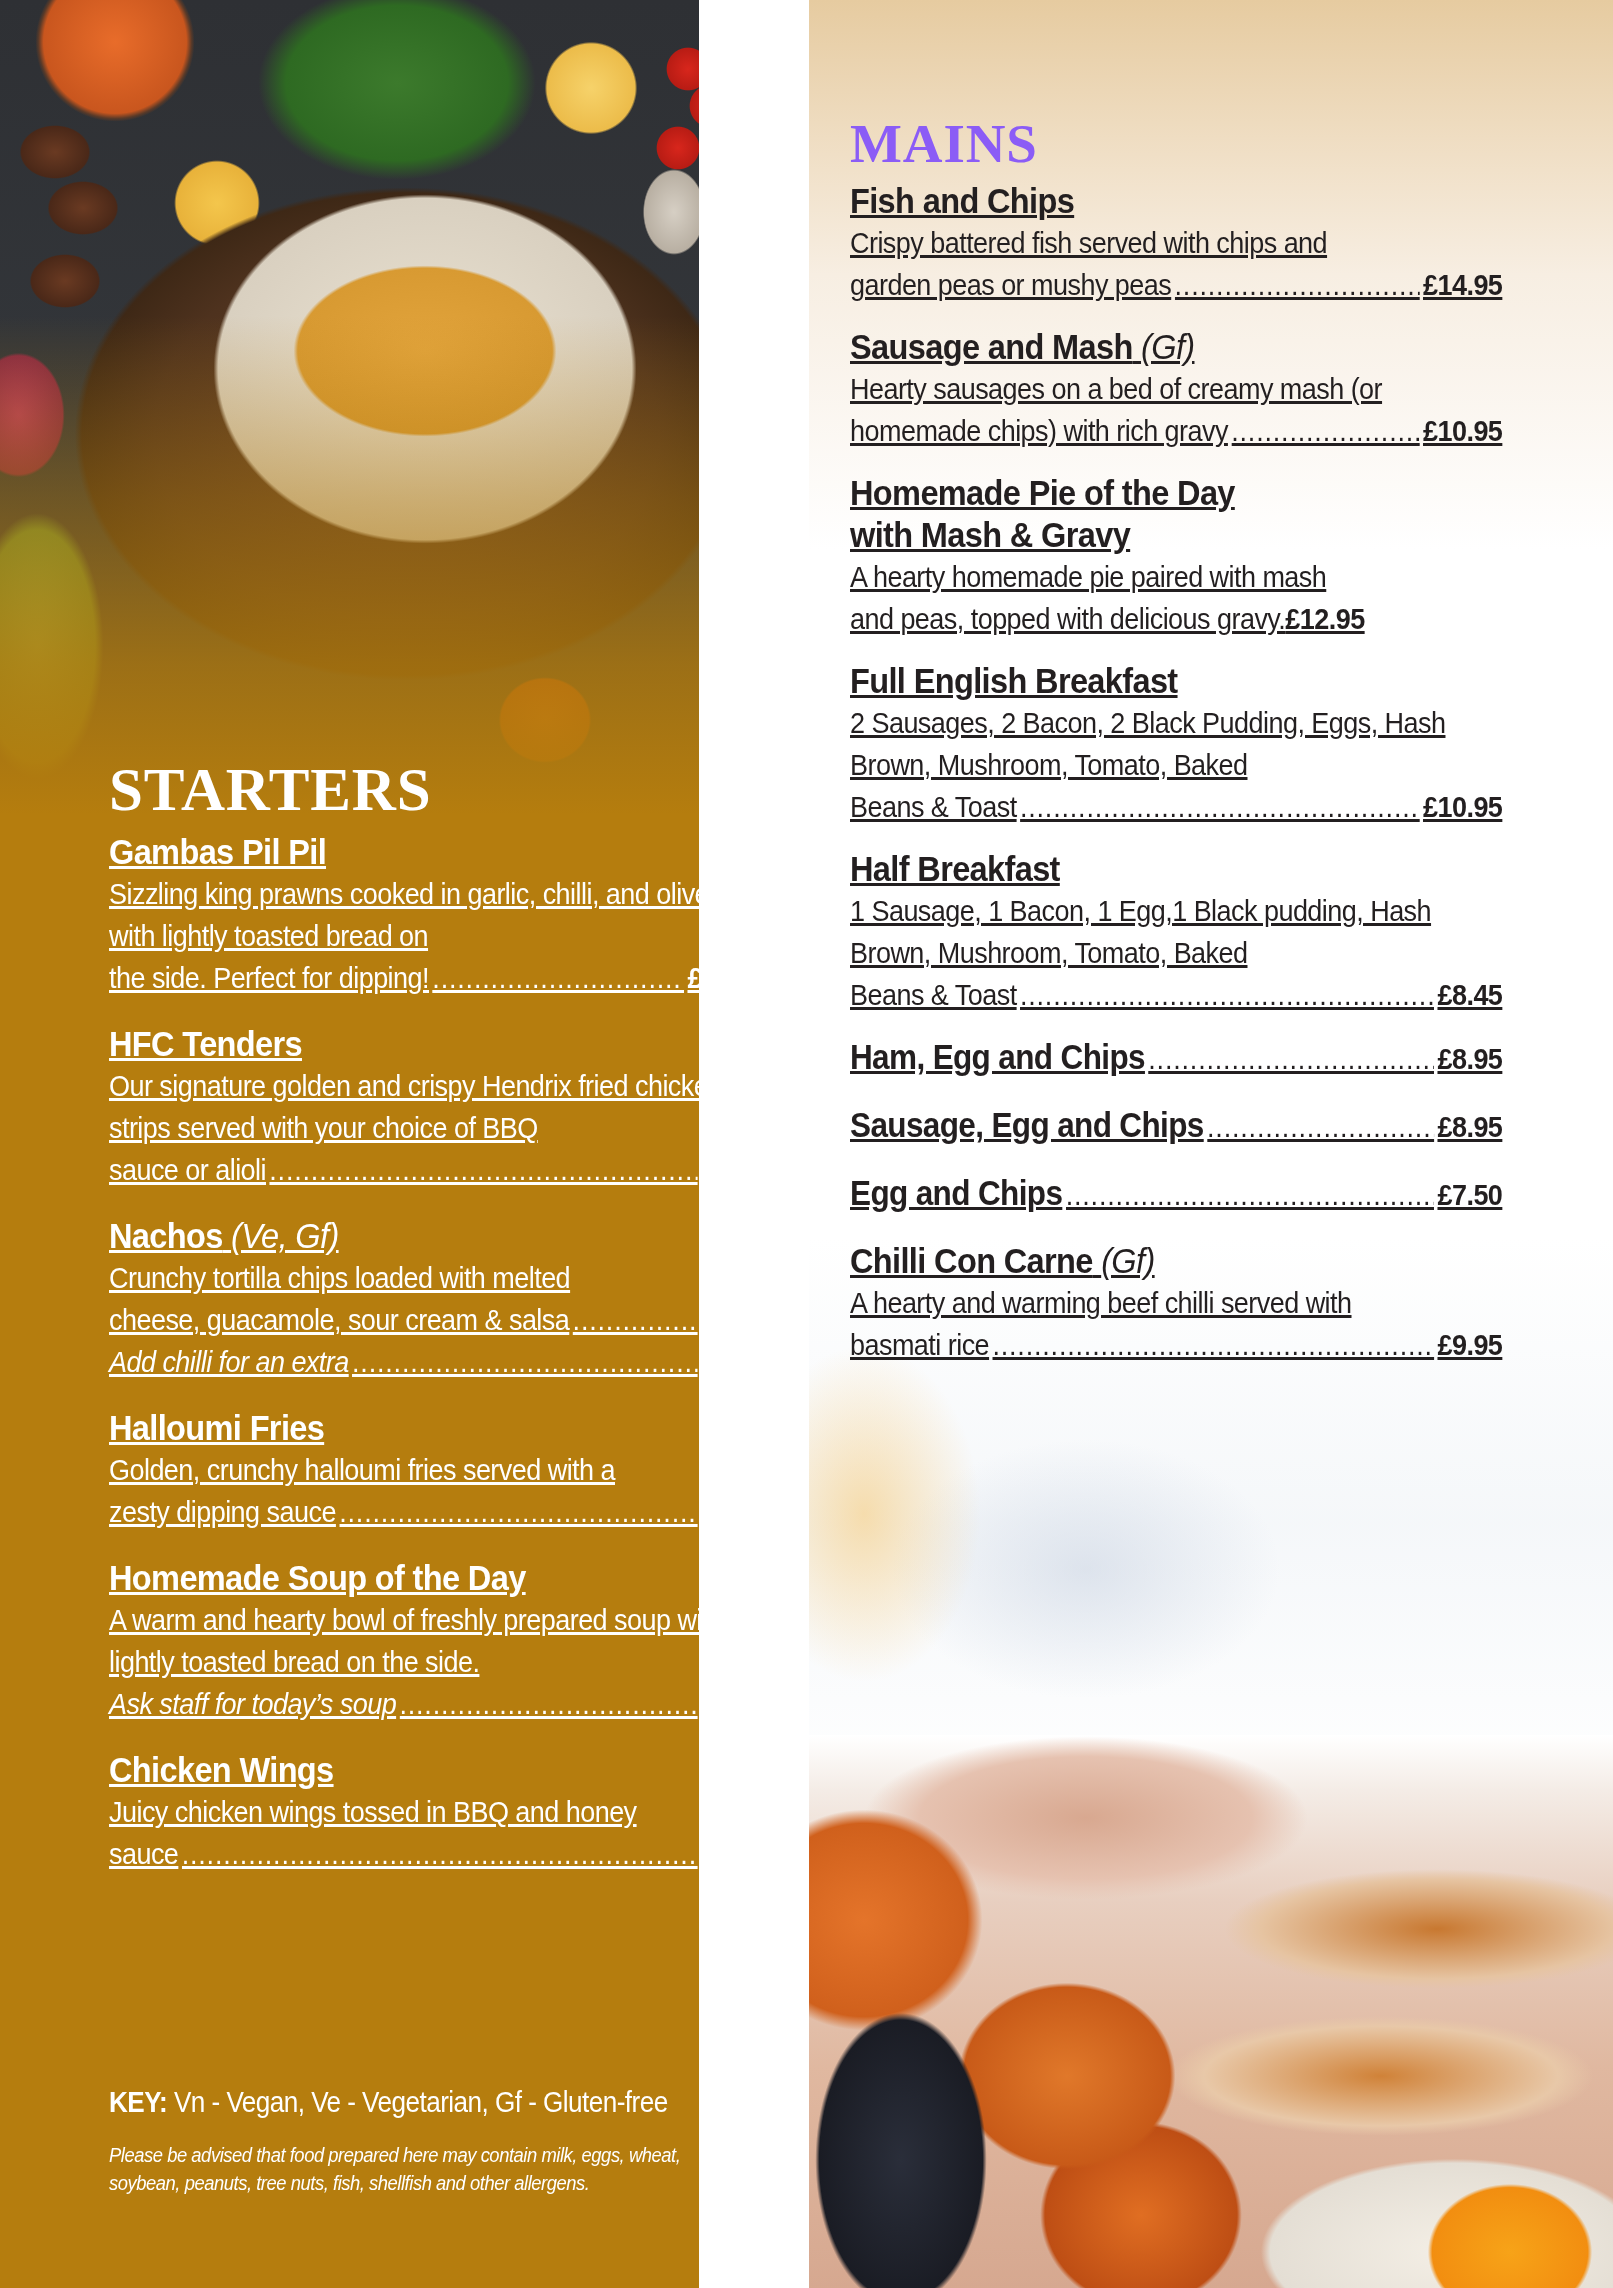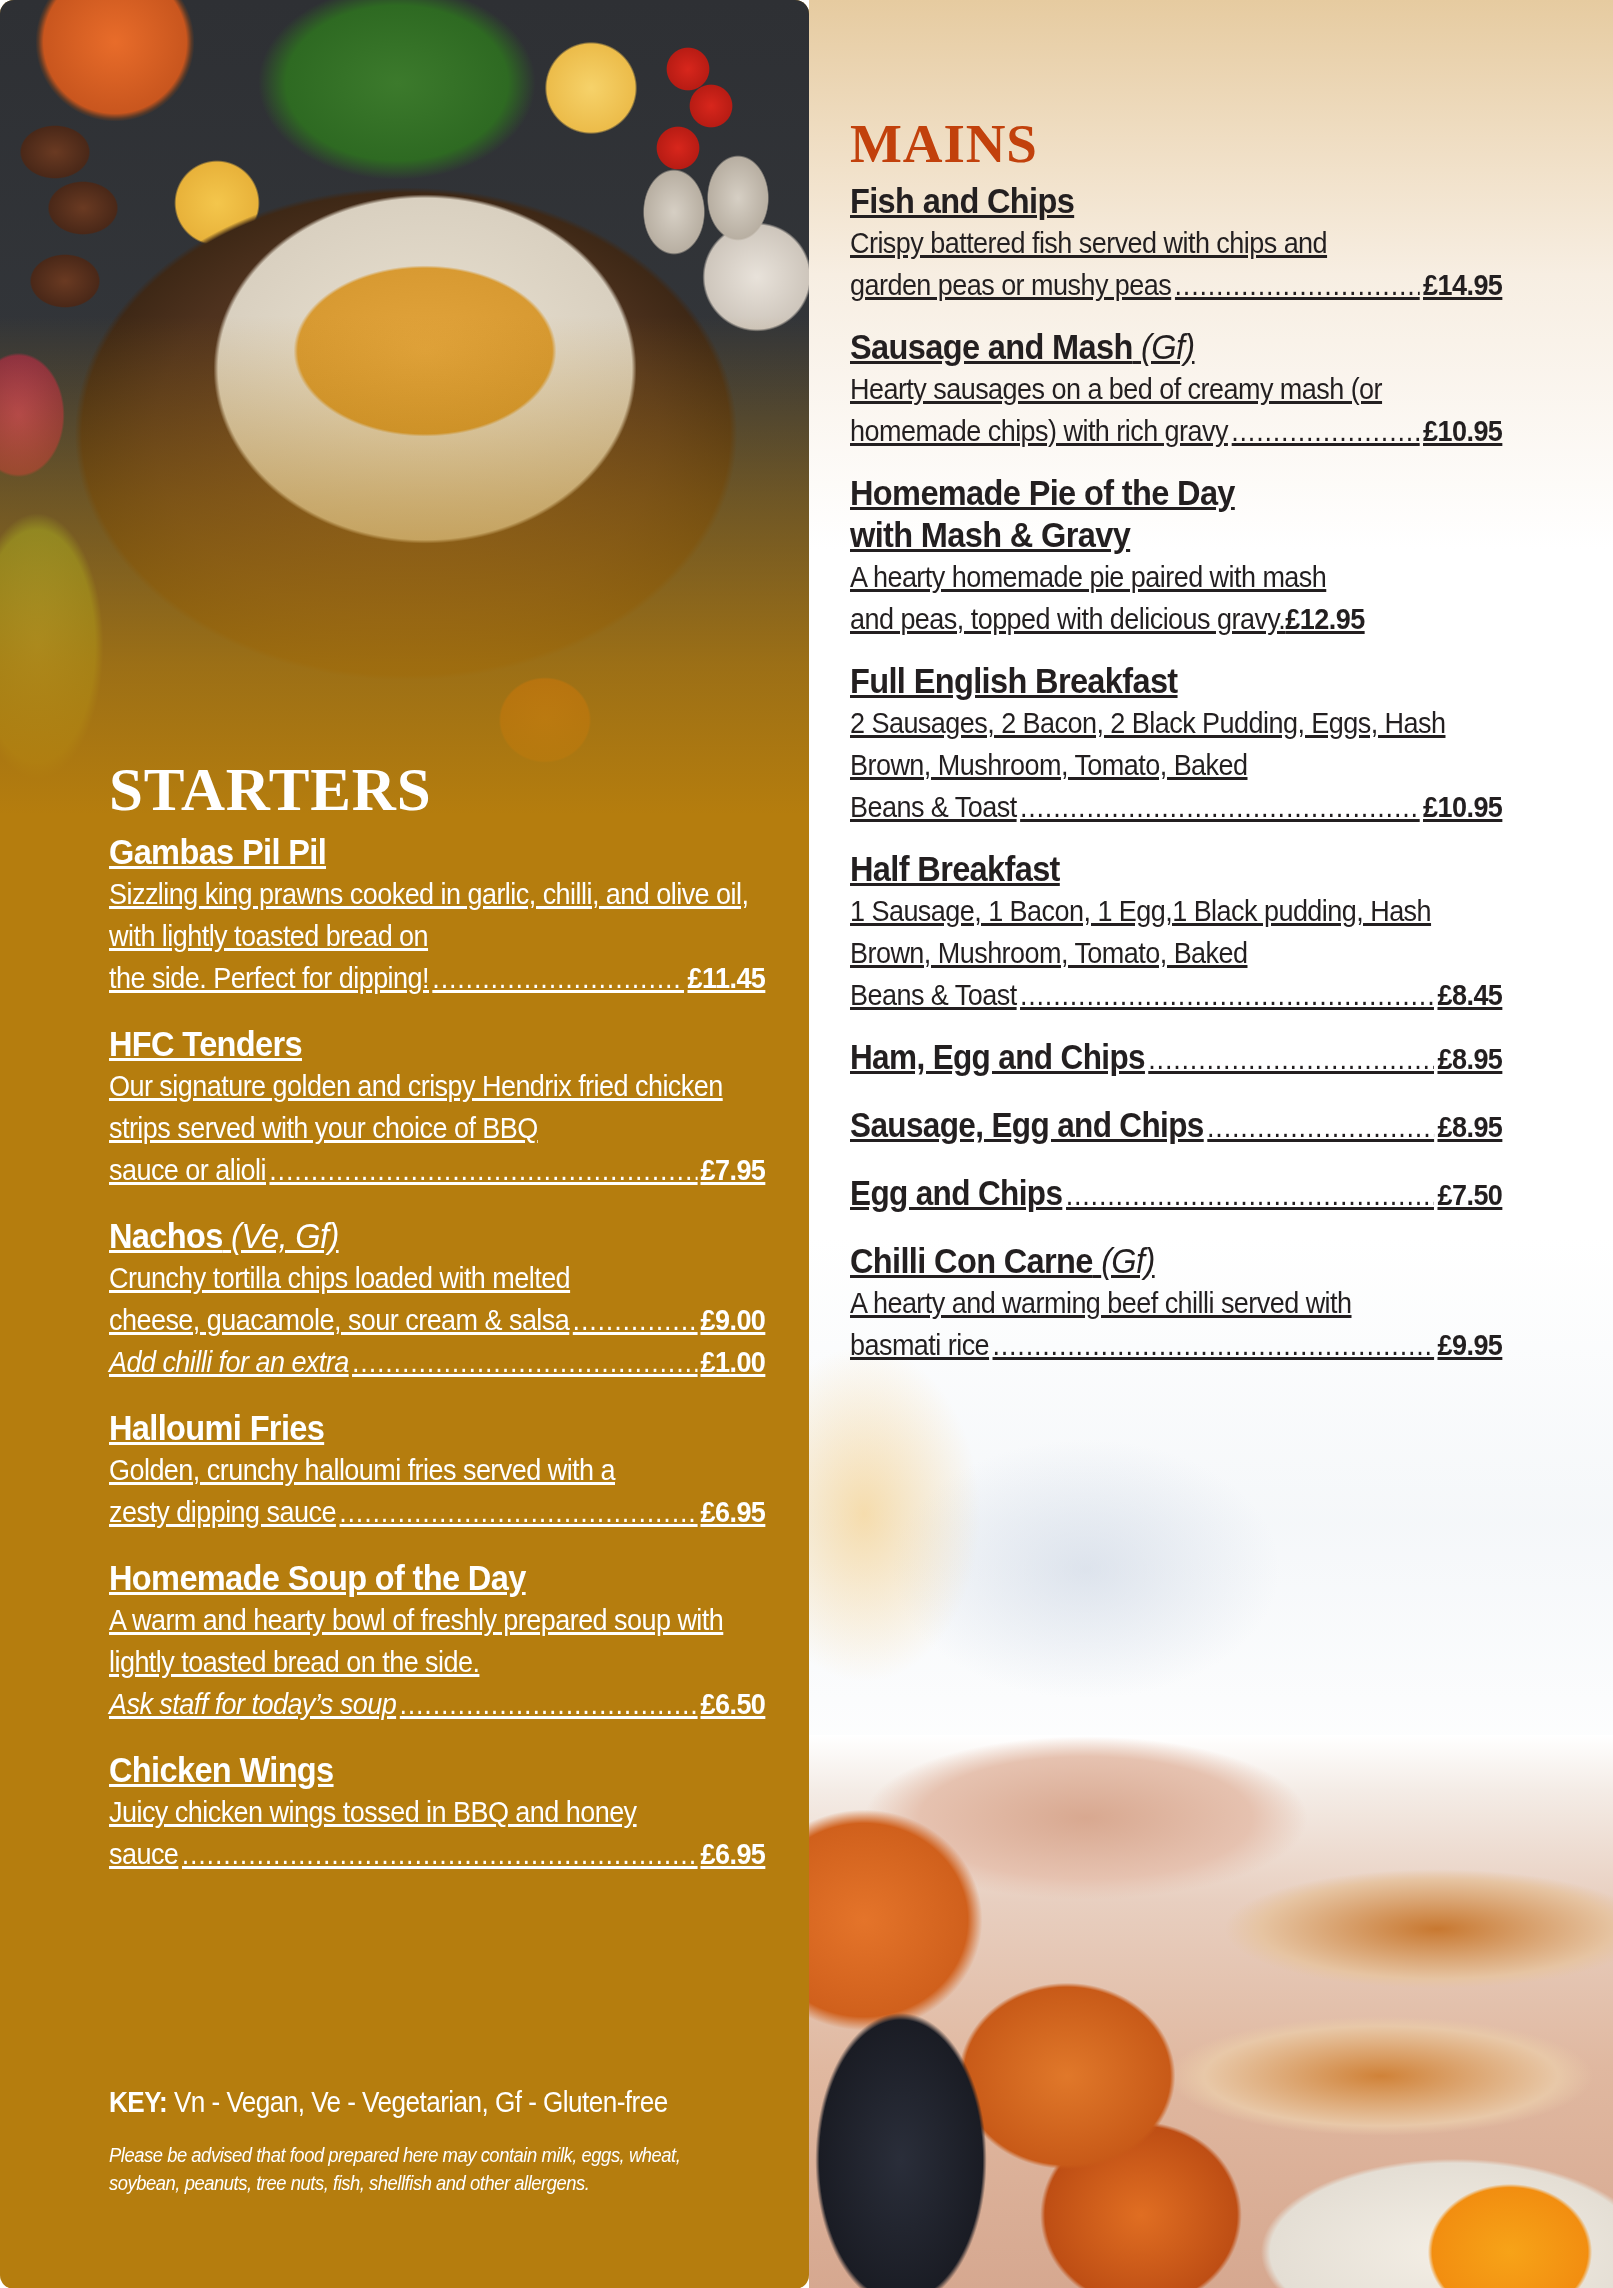--- a/index.html
+++ b/index.html
@@ -113,7 +113,7 @@
   .mains {
     position: absolute; left: 850px; top: 114px; width: 653px; color: #231F20;
   }
-  .mains .section-title { color: #c2410c; font-size: 55px; line-height: 59px; margin-bottom: 7.4px; }
+  .mains .section-title { color: #8b5cf6; font-size: 55px; line-height: 59px; margin-bottom: 7.4px; }
   .mains .item { margin-bottom: 20px; }
   .mains .item-name { color: #231F20; }
   .mains .item.single { margin-bottom: 24px; }

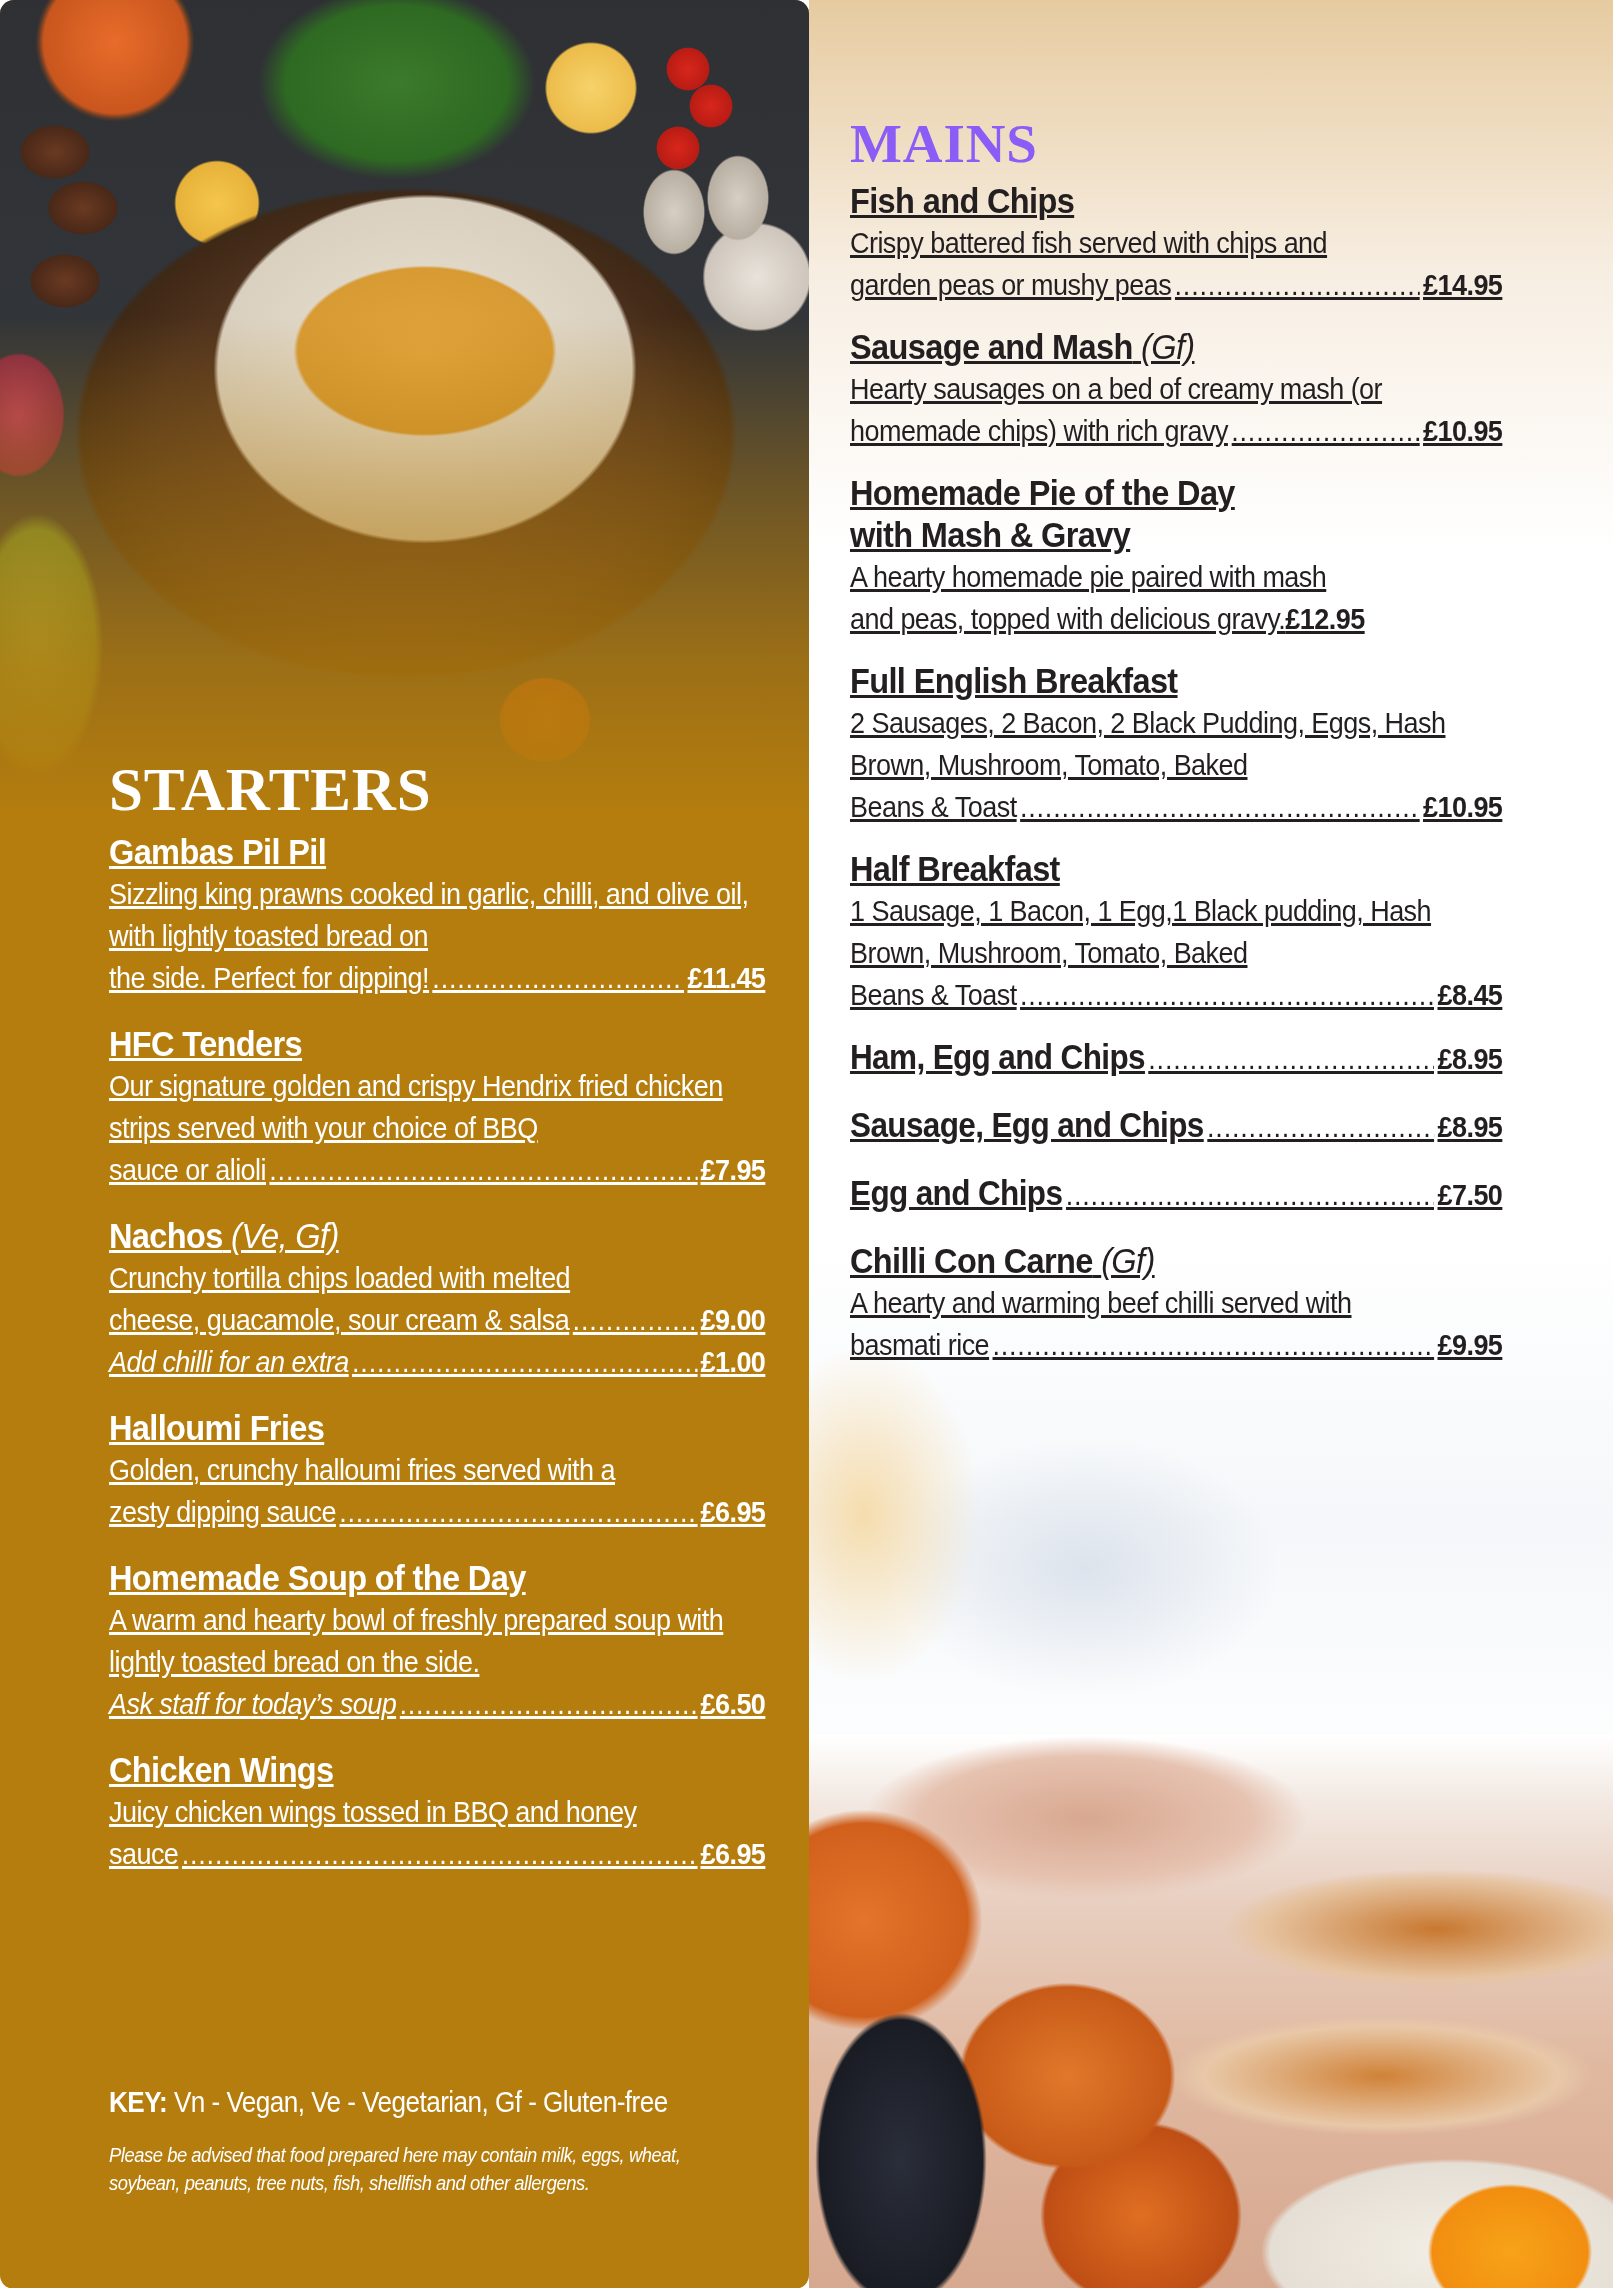--- a/index.html
+++ b/index.html
@@ -8,8 +8,8 @@
 
   
   .left {
-    position: absolute; left: 0; top: 0; width: 809px; height: 2289px;
-    background: #B57D0E; overflow: hidden; border-radius: 14px;
+    position: absolute; left: 0; top: 0; width: 699px; height: 2289px;
+    background: #B57D0E; overflow: hidden;
   }
   .left-photo {
     position: absolute; left: 0; top: 0; width: 809px; height: 831px;

